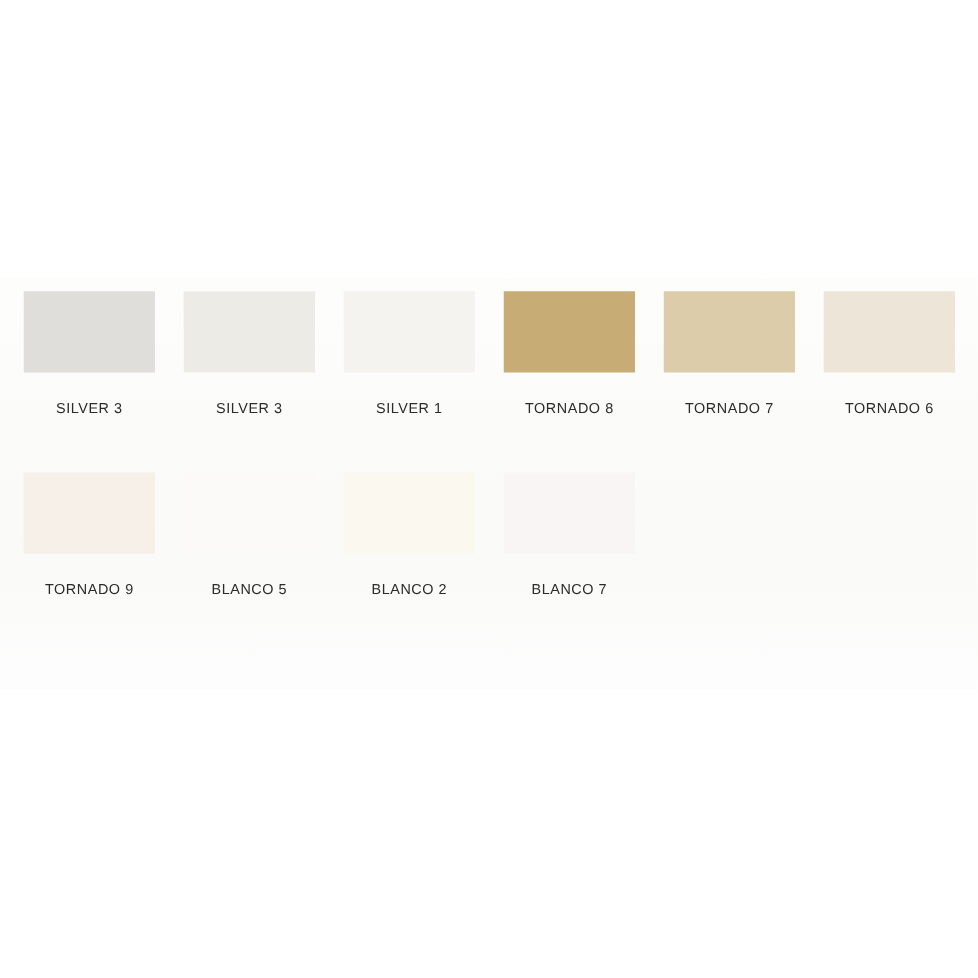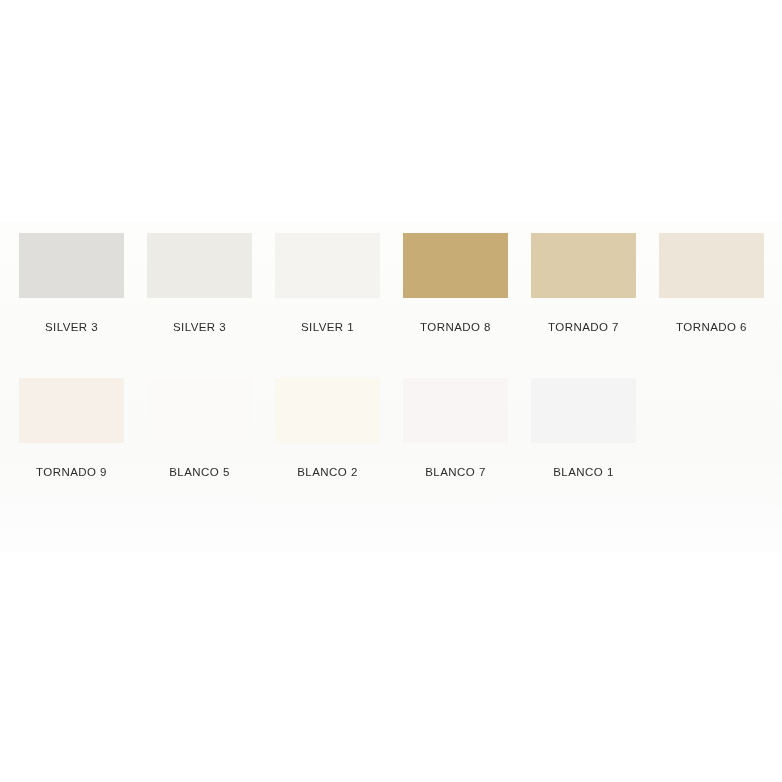--- a/index.html
+++ b/index.html
@@ -109,10 +109,6 @@
       <span class="swatch-chip" style="background-color: rgb(249, 245, 244);"></span>
       <span class="swatch-label">BLANCO 7</span>
     </div>
-    <div class="swatch-cell">
-      <span class="swatch-chip" style="background-color: rgb(244, 244, 244);"></span>
-      <span class="swatch-label">BLANCO 1</span>
-    </div>
   </div>
 
 </body></html>

